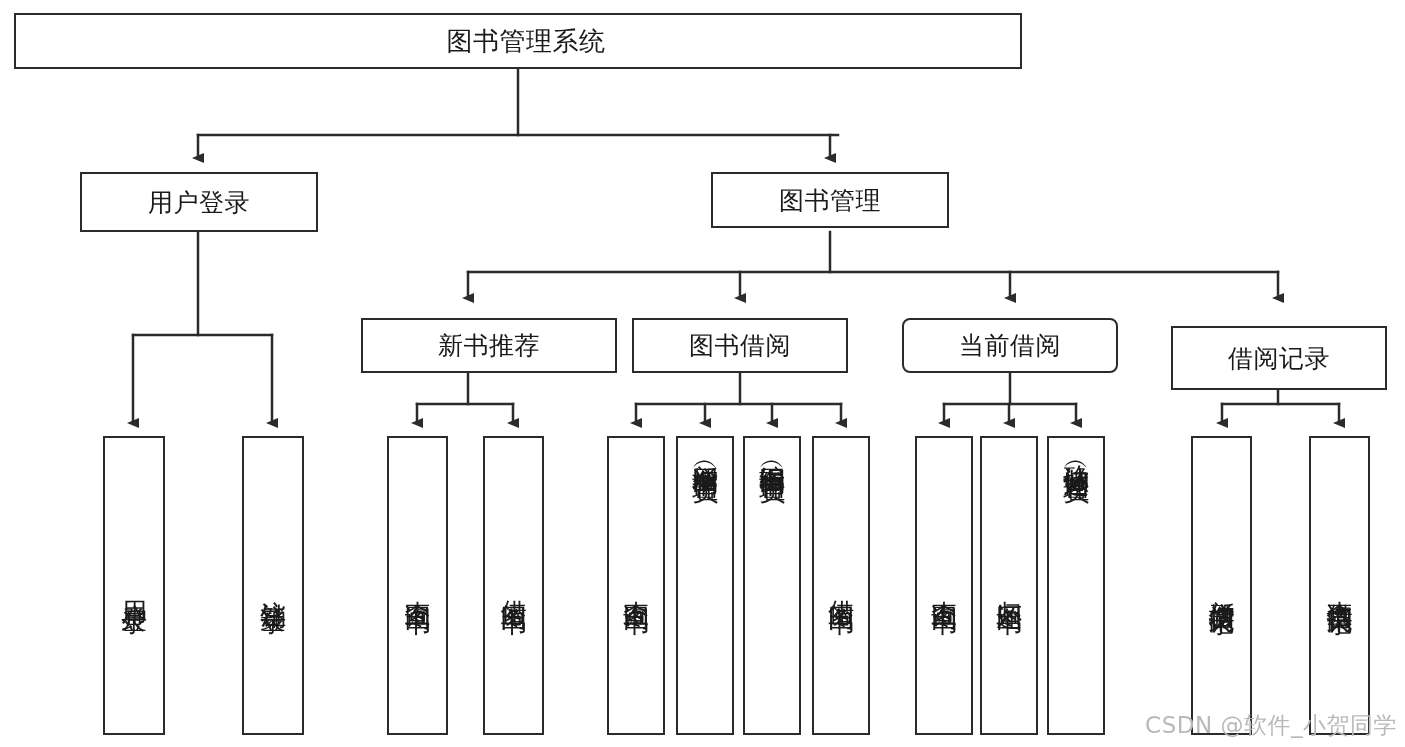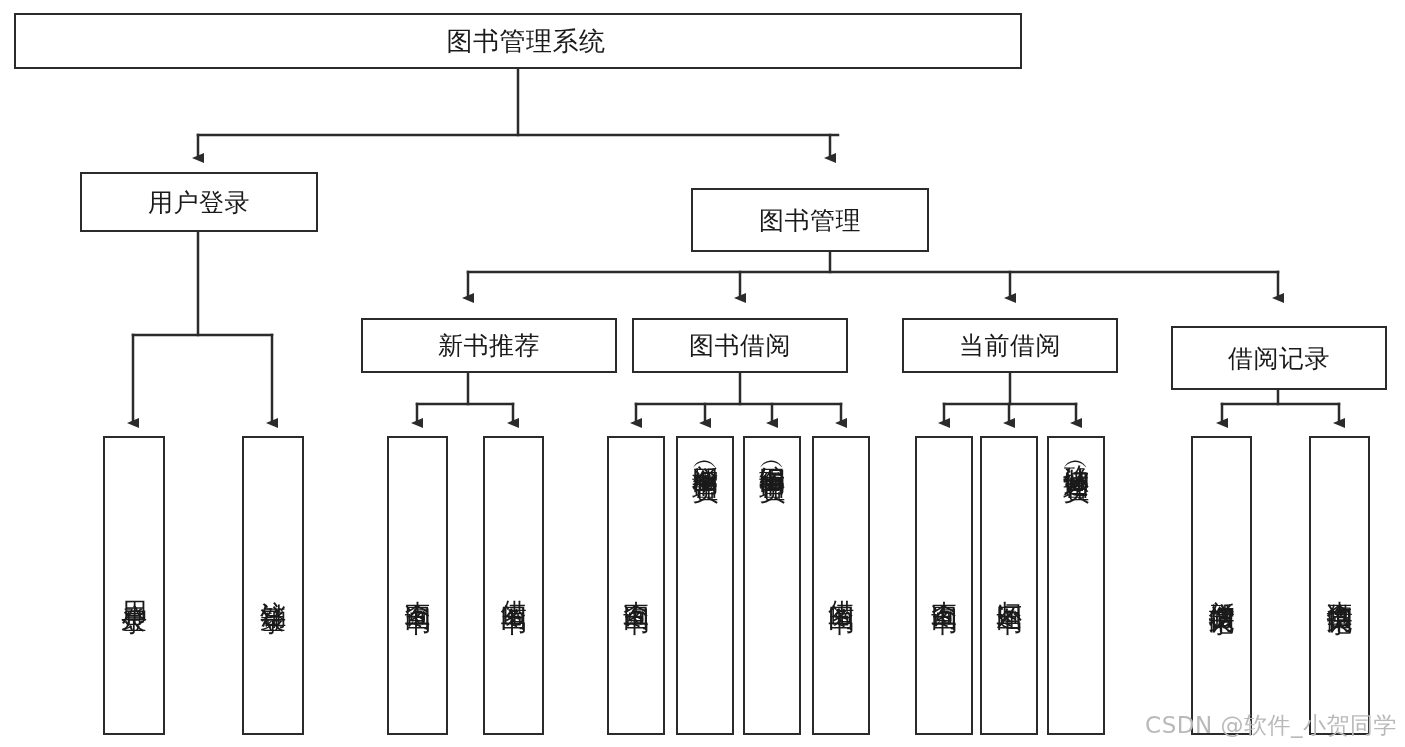--- a/index.html
+++ b/index.html
@@ -151,7 +151,7 @@
     <span class="node-label">用户登录</span>
   </div>
 
-  <div class="node h" style="left:691px; top:172px; width:238px; height:64px;margin-top:16px;">
+  <div class="node h" style="left:711px; top:172px; width:238px; height:56px;">
     <span class="node-label">图书管理</span>
   </div>
 

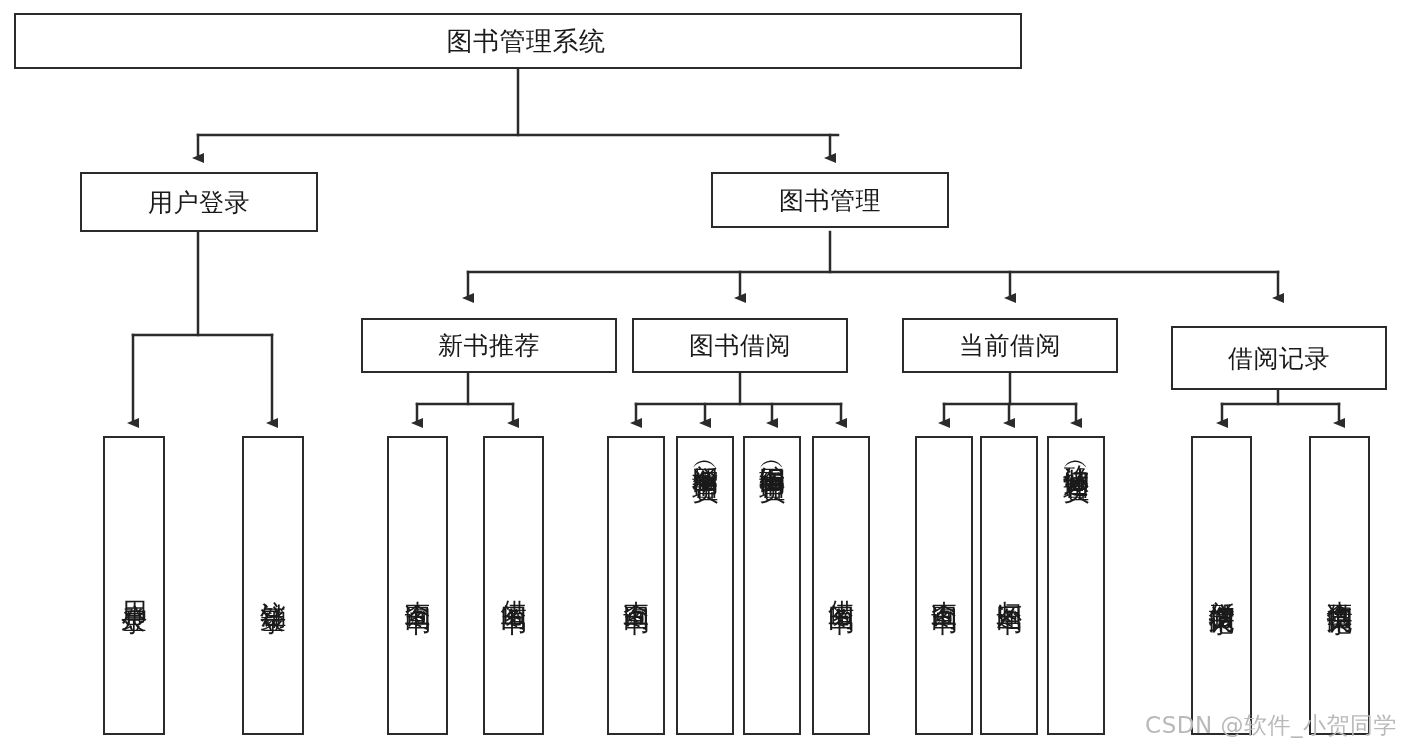--- a/index.html
+++ b/index.html
@@ -163,7 +163,7 @@
     <span class="node-label">图书借阅</span>
   </div>
 
-  <div class="node h" style="left:902px; top:318px; width:216px; height:55px;">
+  <div class="node h" style="left:902px; top:318px; width:216px; height:55px;border-radius:8px;">
     <span class="node-label">当前借阅</span>
   </div>
 

